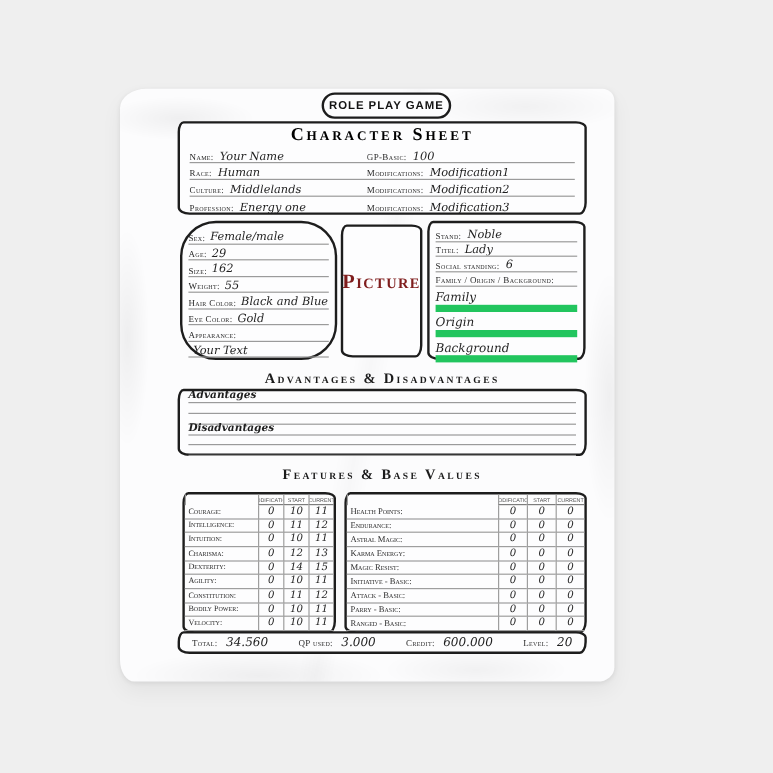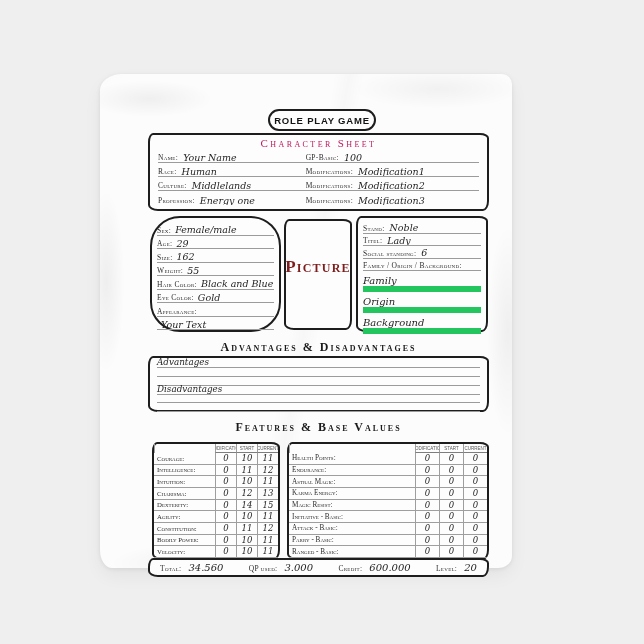--- a/index.html
+++ b/index.html
@@ -23,7 +23,7 @@
       radial-gradient(110px 26px at 72% 98%, rgba(0,0,0,.045), transparent 70%),
       linear-gradient(100deg, transparent 47%, rgba(0,0,0,.018) 50%, transparent 53%);
   }
-  .design { position: absolute; inset: 0; margin-top: 32px; }
+  .design { position: absolute; inset: 0; }
 
   .sketch { border: 2px solid #1d1d1d; background: #fdfdfe;
             border-radius: 5px 9px 6px 10px / 9px 5px 10px 6px; }

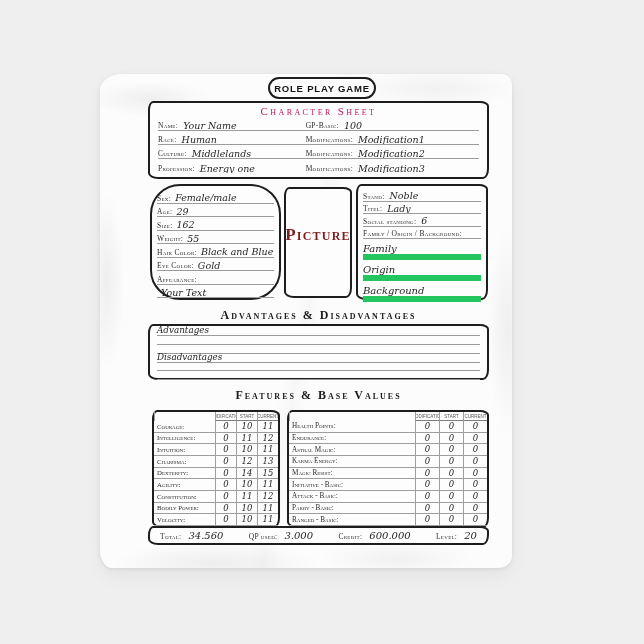--- a/index.html
+++ b/index.html
@@ -34,8 +34,8 @@
                  font-size: 9.5px; letter-spacing: .8px; color: #131313; }
 
   .box-top { position: absolute; left: 48px; top: 27px; width: 341px; height: 78px; padding: 2px 8px 0; }
-  .sheet-title { text-align: center; font-variant: small-caps; font-size: 11px;
-                 letter-spacing: 2.4px; font-weight: 400; color: #be185d; }
+  .sheet-title { text-align: center; font-variant: small-caps; font-size: 15px;
+                 letter-spacing: 2.4px; font-weight: 700; color: #000000; }
   .id-row { display: flex; height: 14px; align-items: flex-end; border-bottom: 1px solid #9b9b9b; }
   .id-row:last-child { border-bottom: none; }
   .id-cell { display: flex; align-items: flex-end; gap: 5px; overflow: hidden; }

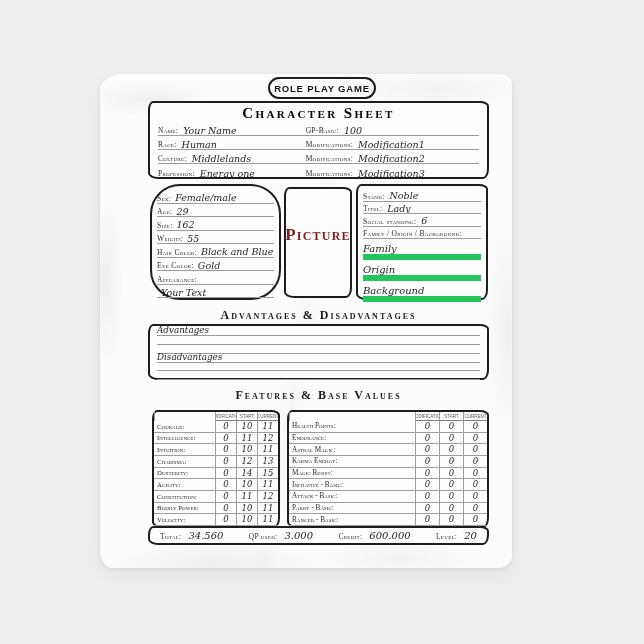--- a/index.html
+++ b/index.html
@@ -63,7 +63,7 @@
 
   .box-adv { position: absolute; left: 48px; top: 250px; width: 341px; height: 56px; padding: 1px 7px 0; }
   .adv-line { height: 8.9px; border-bottom: 1px solid #9b9b9b; display: flex; align-items: flex-end; }
-  .adv-line .hw { font-size: 8.8px; }
+  .adv-line .hw { font-size: 8.8px; font-weight: bold; }
 
   .tbl { position: absolute; top: 336px; height: 118px; display: grid;
          grid-template-rows: 9px repeat(9, 1fr); }

